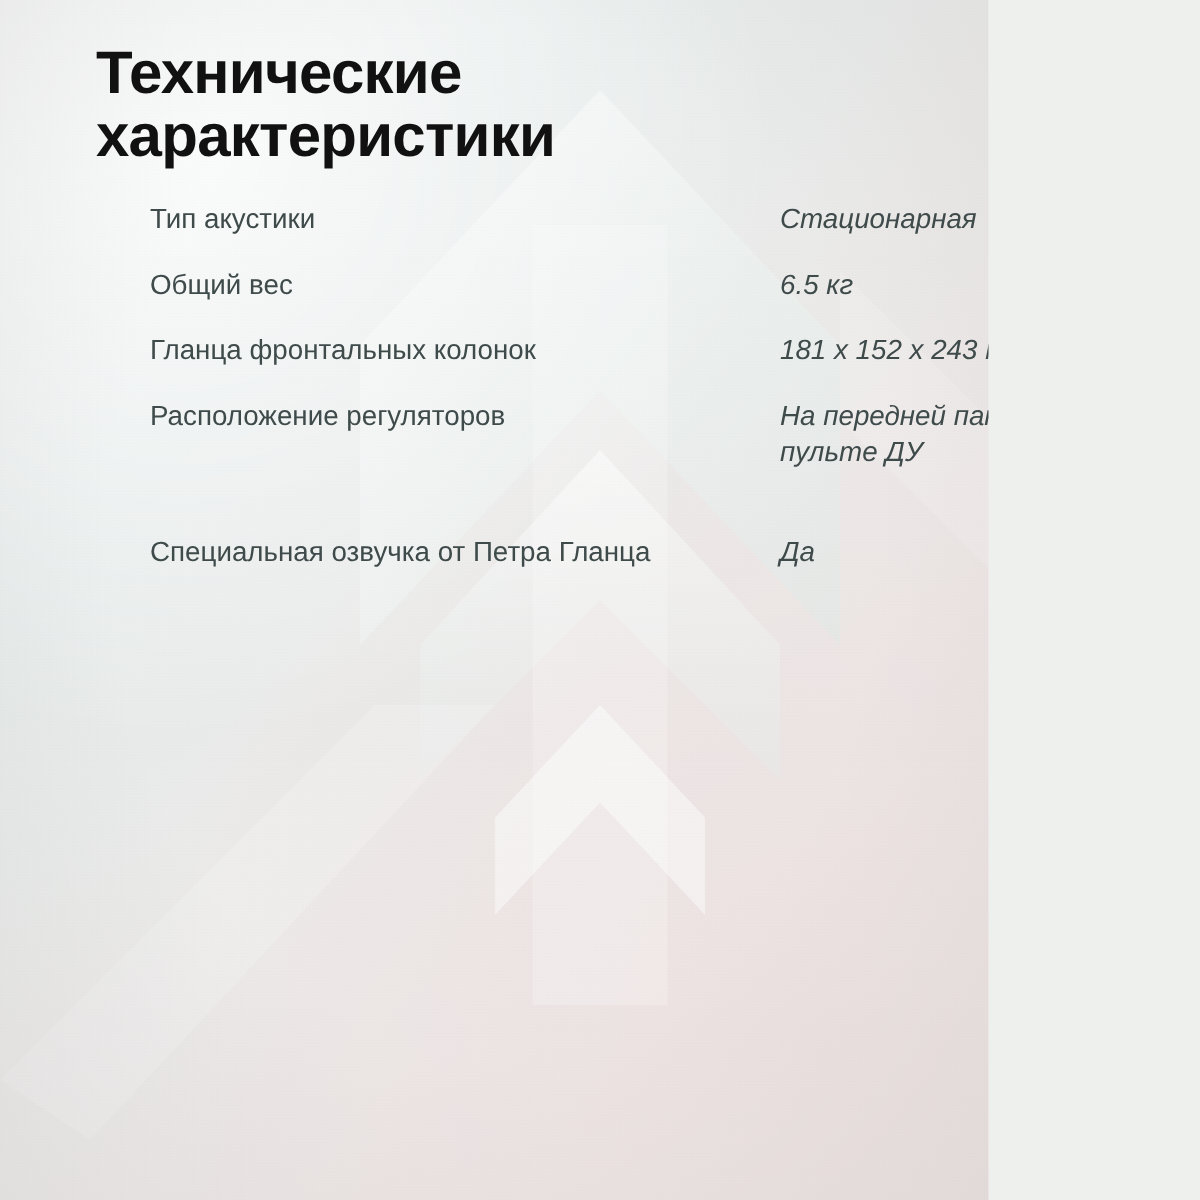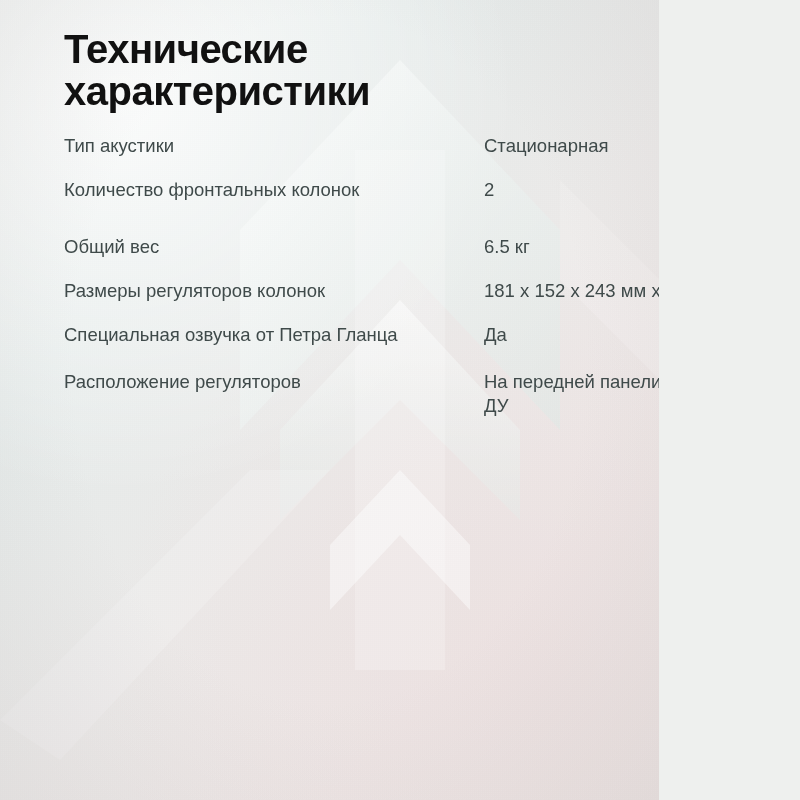--- a/index.html
+++ b/index.html
@@ -68,6 +68,7 @@
     border-collapse: collapse;
     width: 690px;
     table-layout: fixed;
+    margin-left: 36px;
   }
   table.spec td {
     vertical-align: top;

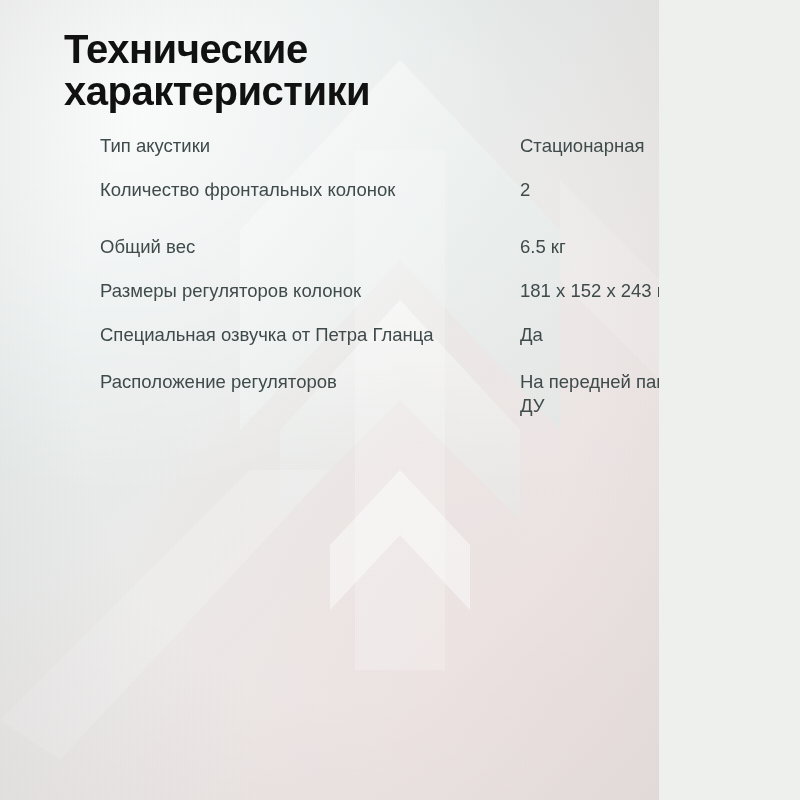--- a/index.html
+++ b/index.html
@@ -84,6 +84,7 @@
   td.value {
     width: 270px;
     color: #2f3a3a;
+    font-style: italic;
   }
   tr.row td {
     padding-bottom: 24px;

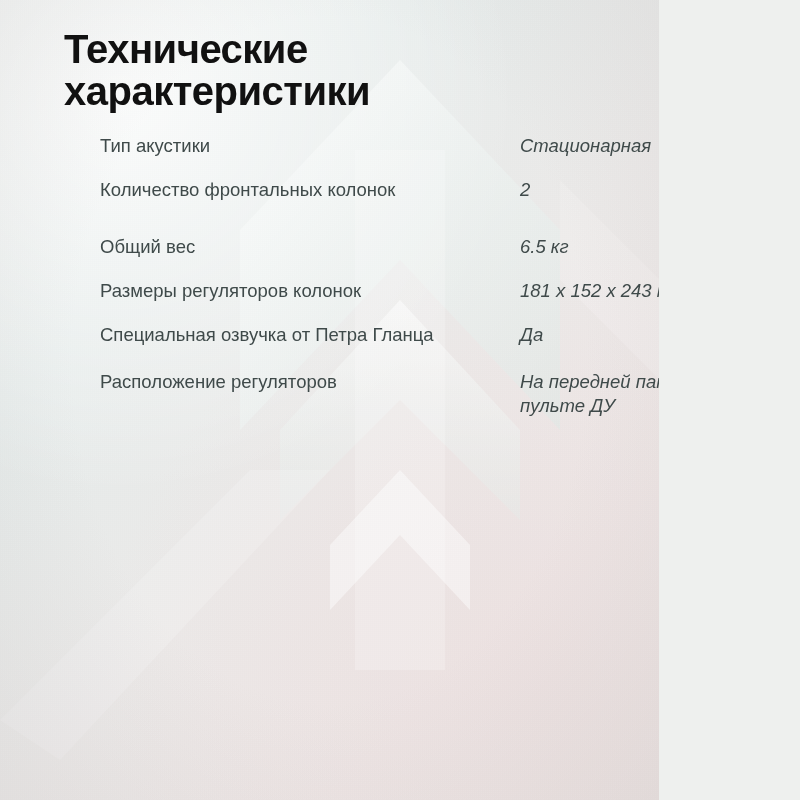--- a/index.html
+++ b/index.html
@@ -139,10 +139,6 @@
           <td class="label">Тип акустики</td>
           <td class="value">Стационарная</td>
         </tr>
-        <tr class="row gap">
-          <td class="label">Количество фронтальных колонок</td>
-          <td class="value">2</td>
-        </tr>
         <tr class="row tight">
           <td class="label">Общий вес</td>
           <td class="value">6.5 кг</td>

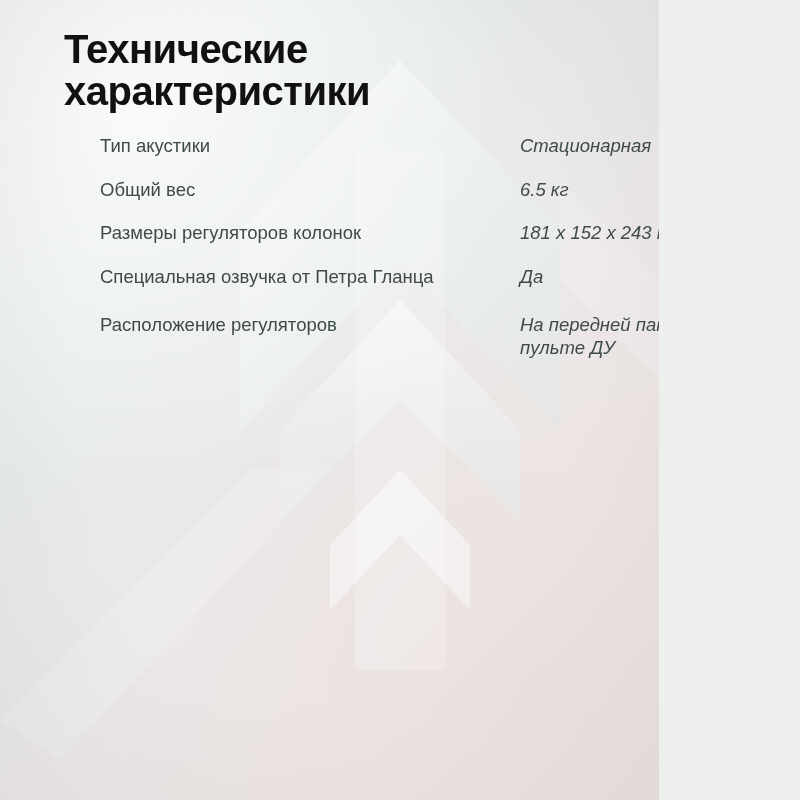--- a/index.html
+++ b/index.html
@@ -144,7 +144,7 @@
           <td class="value">6.5 кг</td>
         </tr>
         <tr class="row tight">
-          <td class="label">Размеры регуляторов колонок</td>
+          <td class="label">Гланца фронтальных колонок</td>
           <td class="value">181 x 152 x 243 мм x2</td>
         </tr>
         <tr class="row">

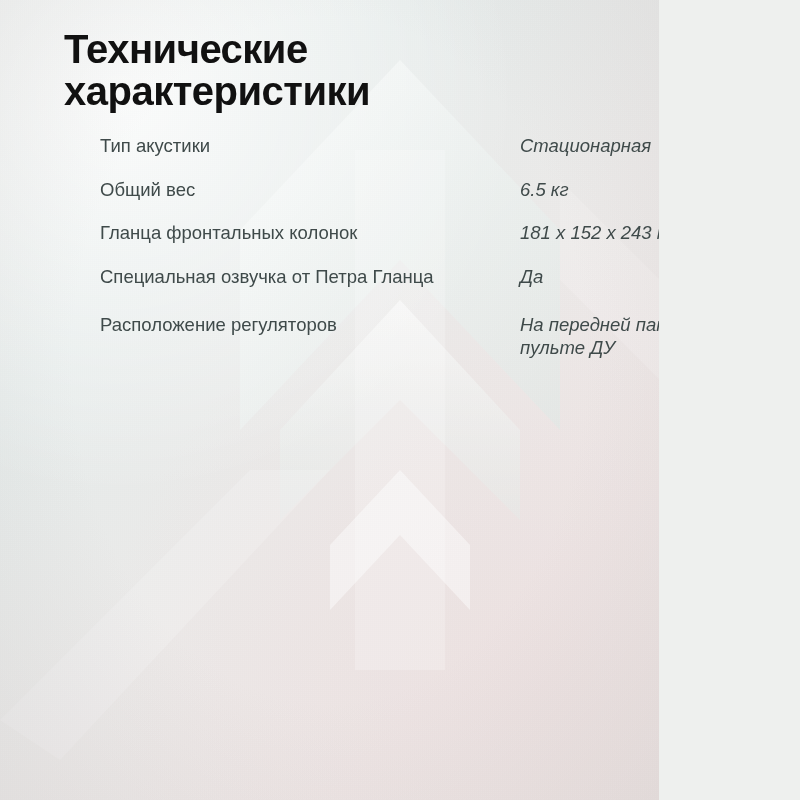--- a/index.html
+++ b/index.html
@@ -147,13 +147,13 @@
           <td class="label">Гланца фронтальных колонок</td>
           <td class="value">181 x 152 x 243 мм x2</td>
         </tr>
+        <tr class="row gap-lg">
+          <td class="label">Расположение регуляторов</td>
+          <td class="value">На передней панели/ на пульте ДУ</td>
+        </tr>
         <tr class="row">
           <td class="label">Специальная озвучка от Петра Гланца</td>
           <td class="value">Да</td>
-        </tr>
-        <tr class="row gap-lg">
-          <td class="label">Расположение регуляторов</td>
-          <td class="value">На передней панели/ на пульте ДУ</td>
         </tr>
       </tbody>
     </table>

